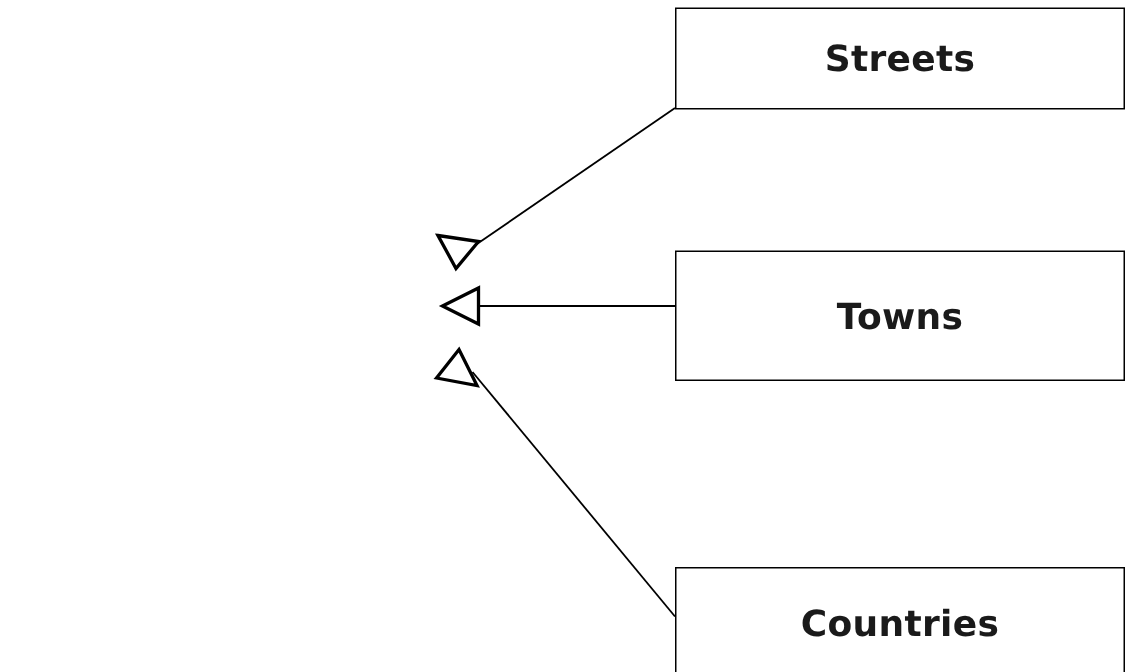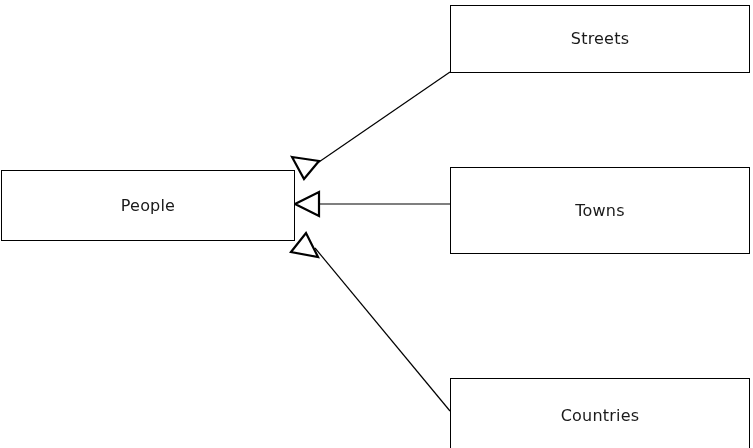--- a/index.html
+++ b/index.html
@@ -38,8 +38,8 @@
   }
   .node-label {
     font-family: "DejaVu Sans", "Liberation Sans", sans-serif;
-    font-size: 16px;
-    font-weight: 400;
+    font-size: 24px;
+    font-weight: 700;
     color: #1a1a1a;
     letter-spacing: 0.2px;
     line-height: 1;

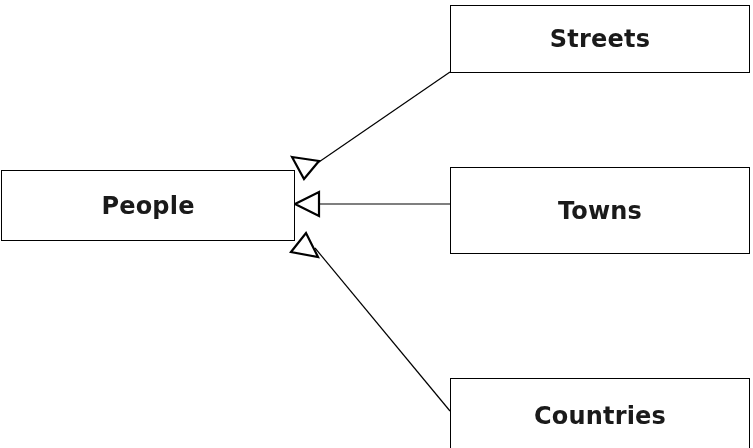--- a/index.html
+++ b/index.html
@@ -72,9 +72,6 @@
 
   </svg>
 
-  <div class="node-box" id="node-people">
-    <span class="node-label">People</span>
-  </div>
 
   <div class="node-box" id="node-streets">
     <span class="node-label">Streets</span>

